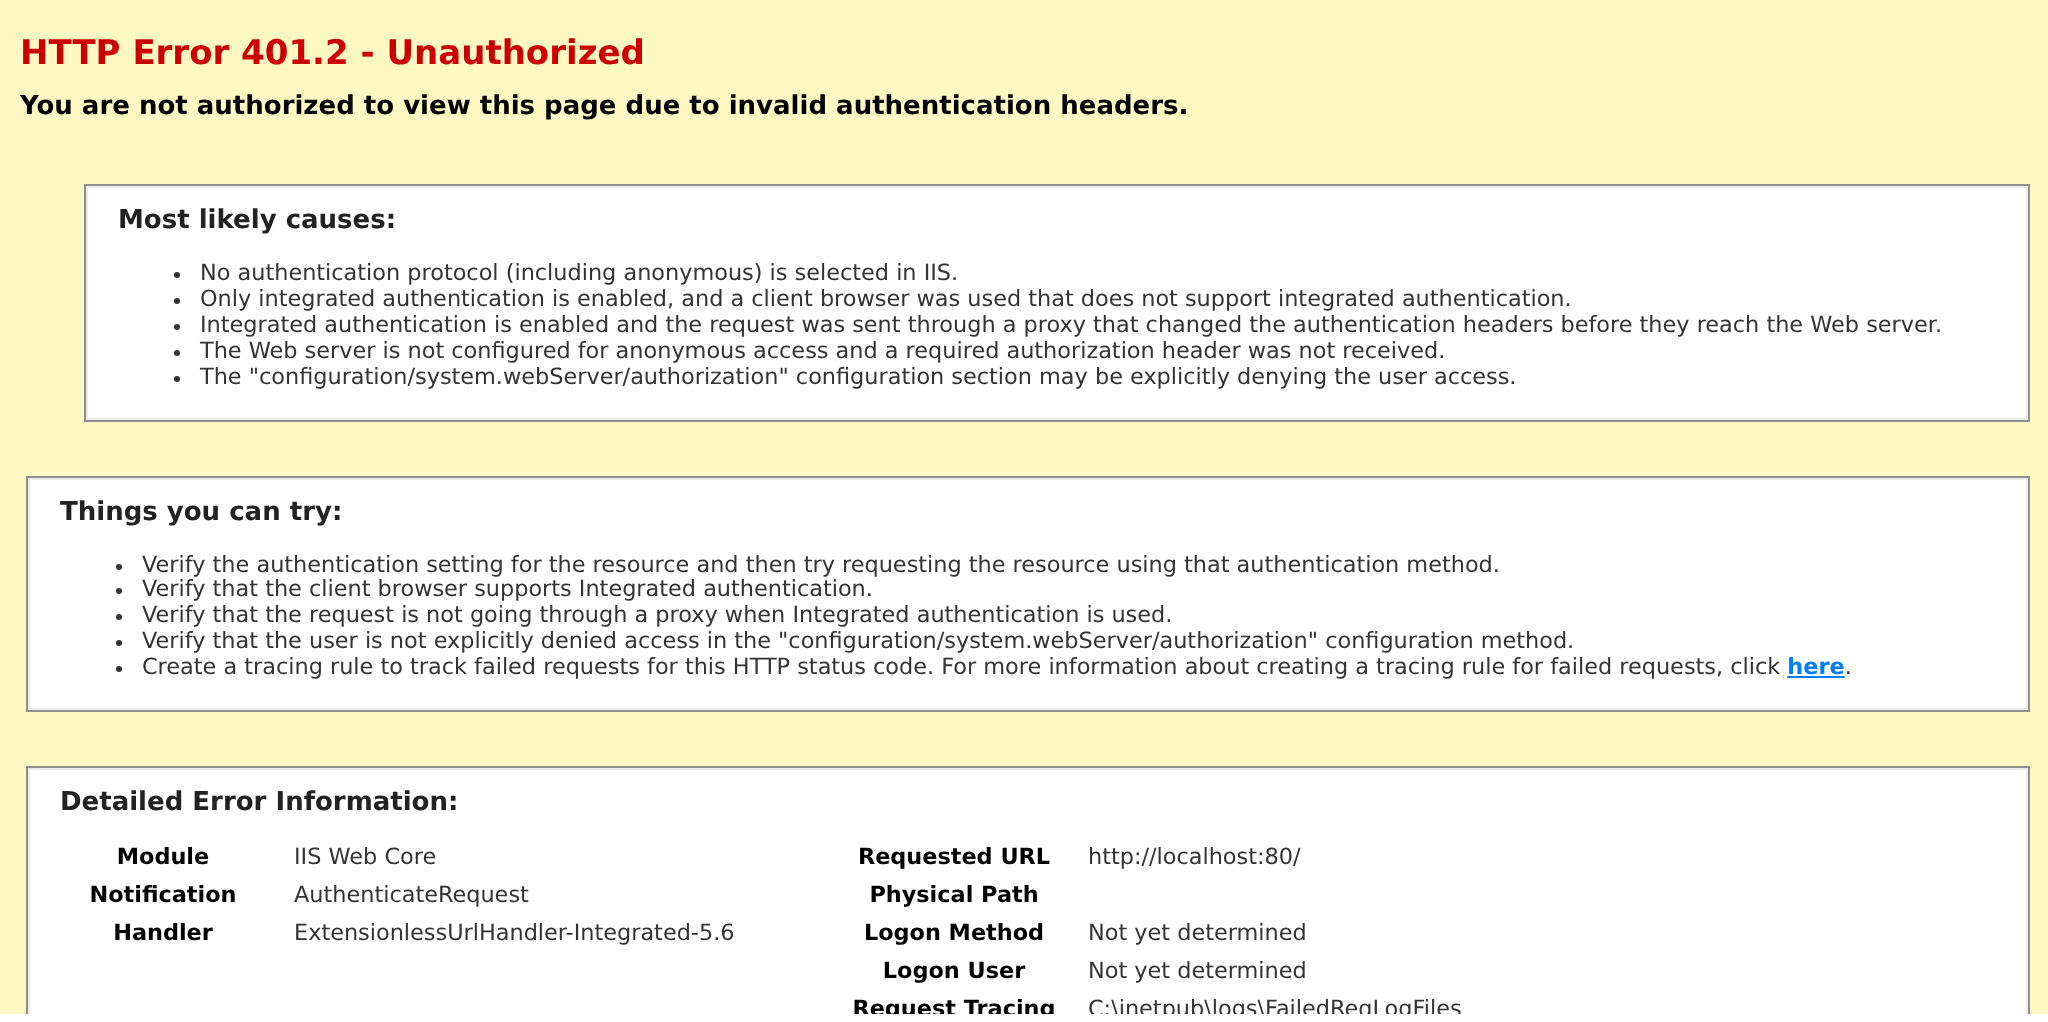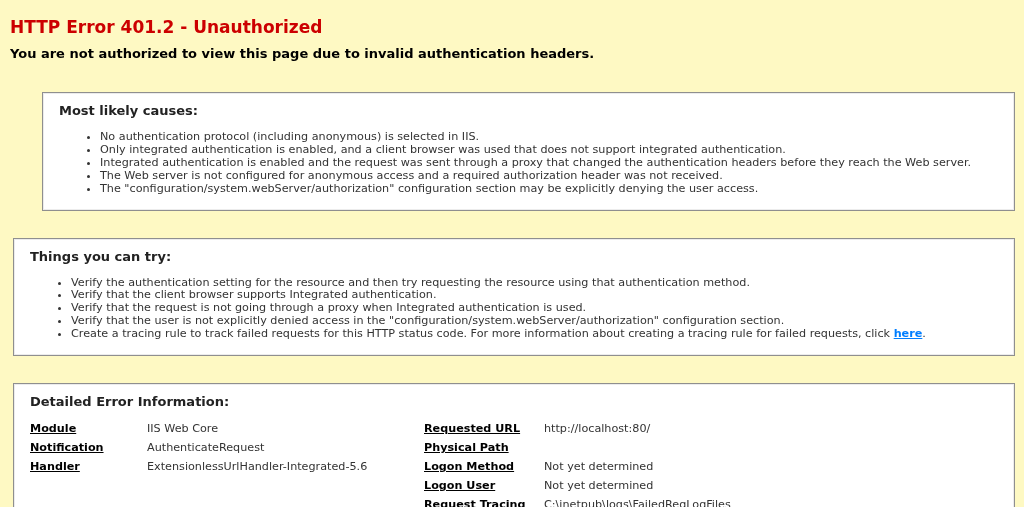--- a/index.html
+++ b/index.html
@@ -108,7 +108,7 @@
       <li>Verify the authentication setting for the resource and then try requesting the resource using that authentication method.</li>
       <li>Verify that the client browser supports Integrated authentication.</li>
       <li>Verify that the request is not going through a proxy when Integrated authentication is used.</li>
-      <li>Verify that the user is not explicitly denied access in the "configuration/system.webServer/authorization" configuration section.</li>
+      <li>Verify that the user is not explicitly denied access in the "configuration/system.webServer/authorization" configuration method.</li>
       <li><span>Create a tracing rule to track failed requests for this HTTP status code. For more information about creating a tracing rule for failed requests, click </span><a href="#" class="inline-link">here</a><span>.</span></li>
     </ul>
   </div>

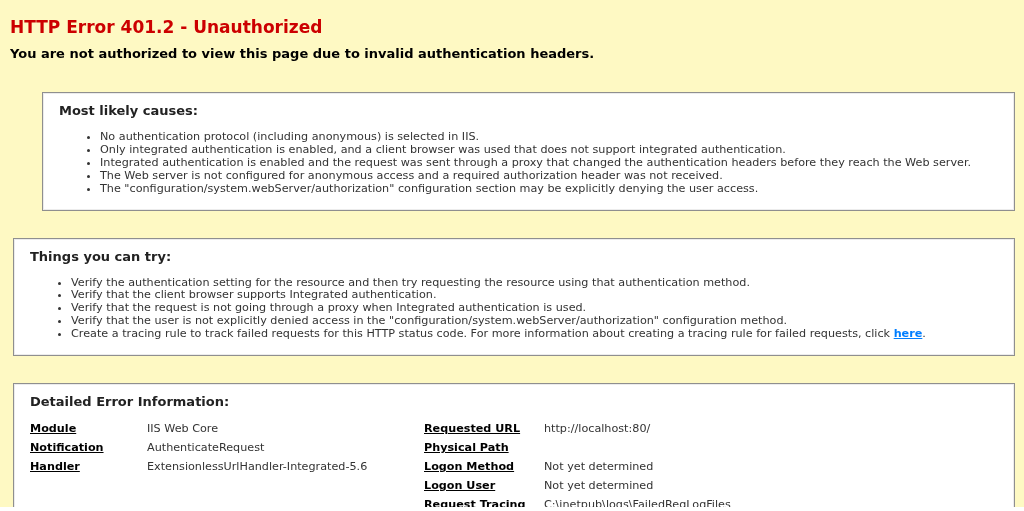--- a/index.html
+++ b/index.html
@@ -70,10 +70,9 @@
   .detail-row { display: flex; line-height: 19px; }
   .detail-label {
     font-weight: bold;
-    text-align: left;
+    text-align: center;
     color: #000;
     flex: 0 0 auto;
-    text-decoration: underline;
   }
   .detail-col-left  .detail-label { width: 103px; }
   .detail-col-right .detail-label { width: 106px; }

